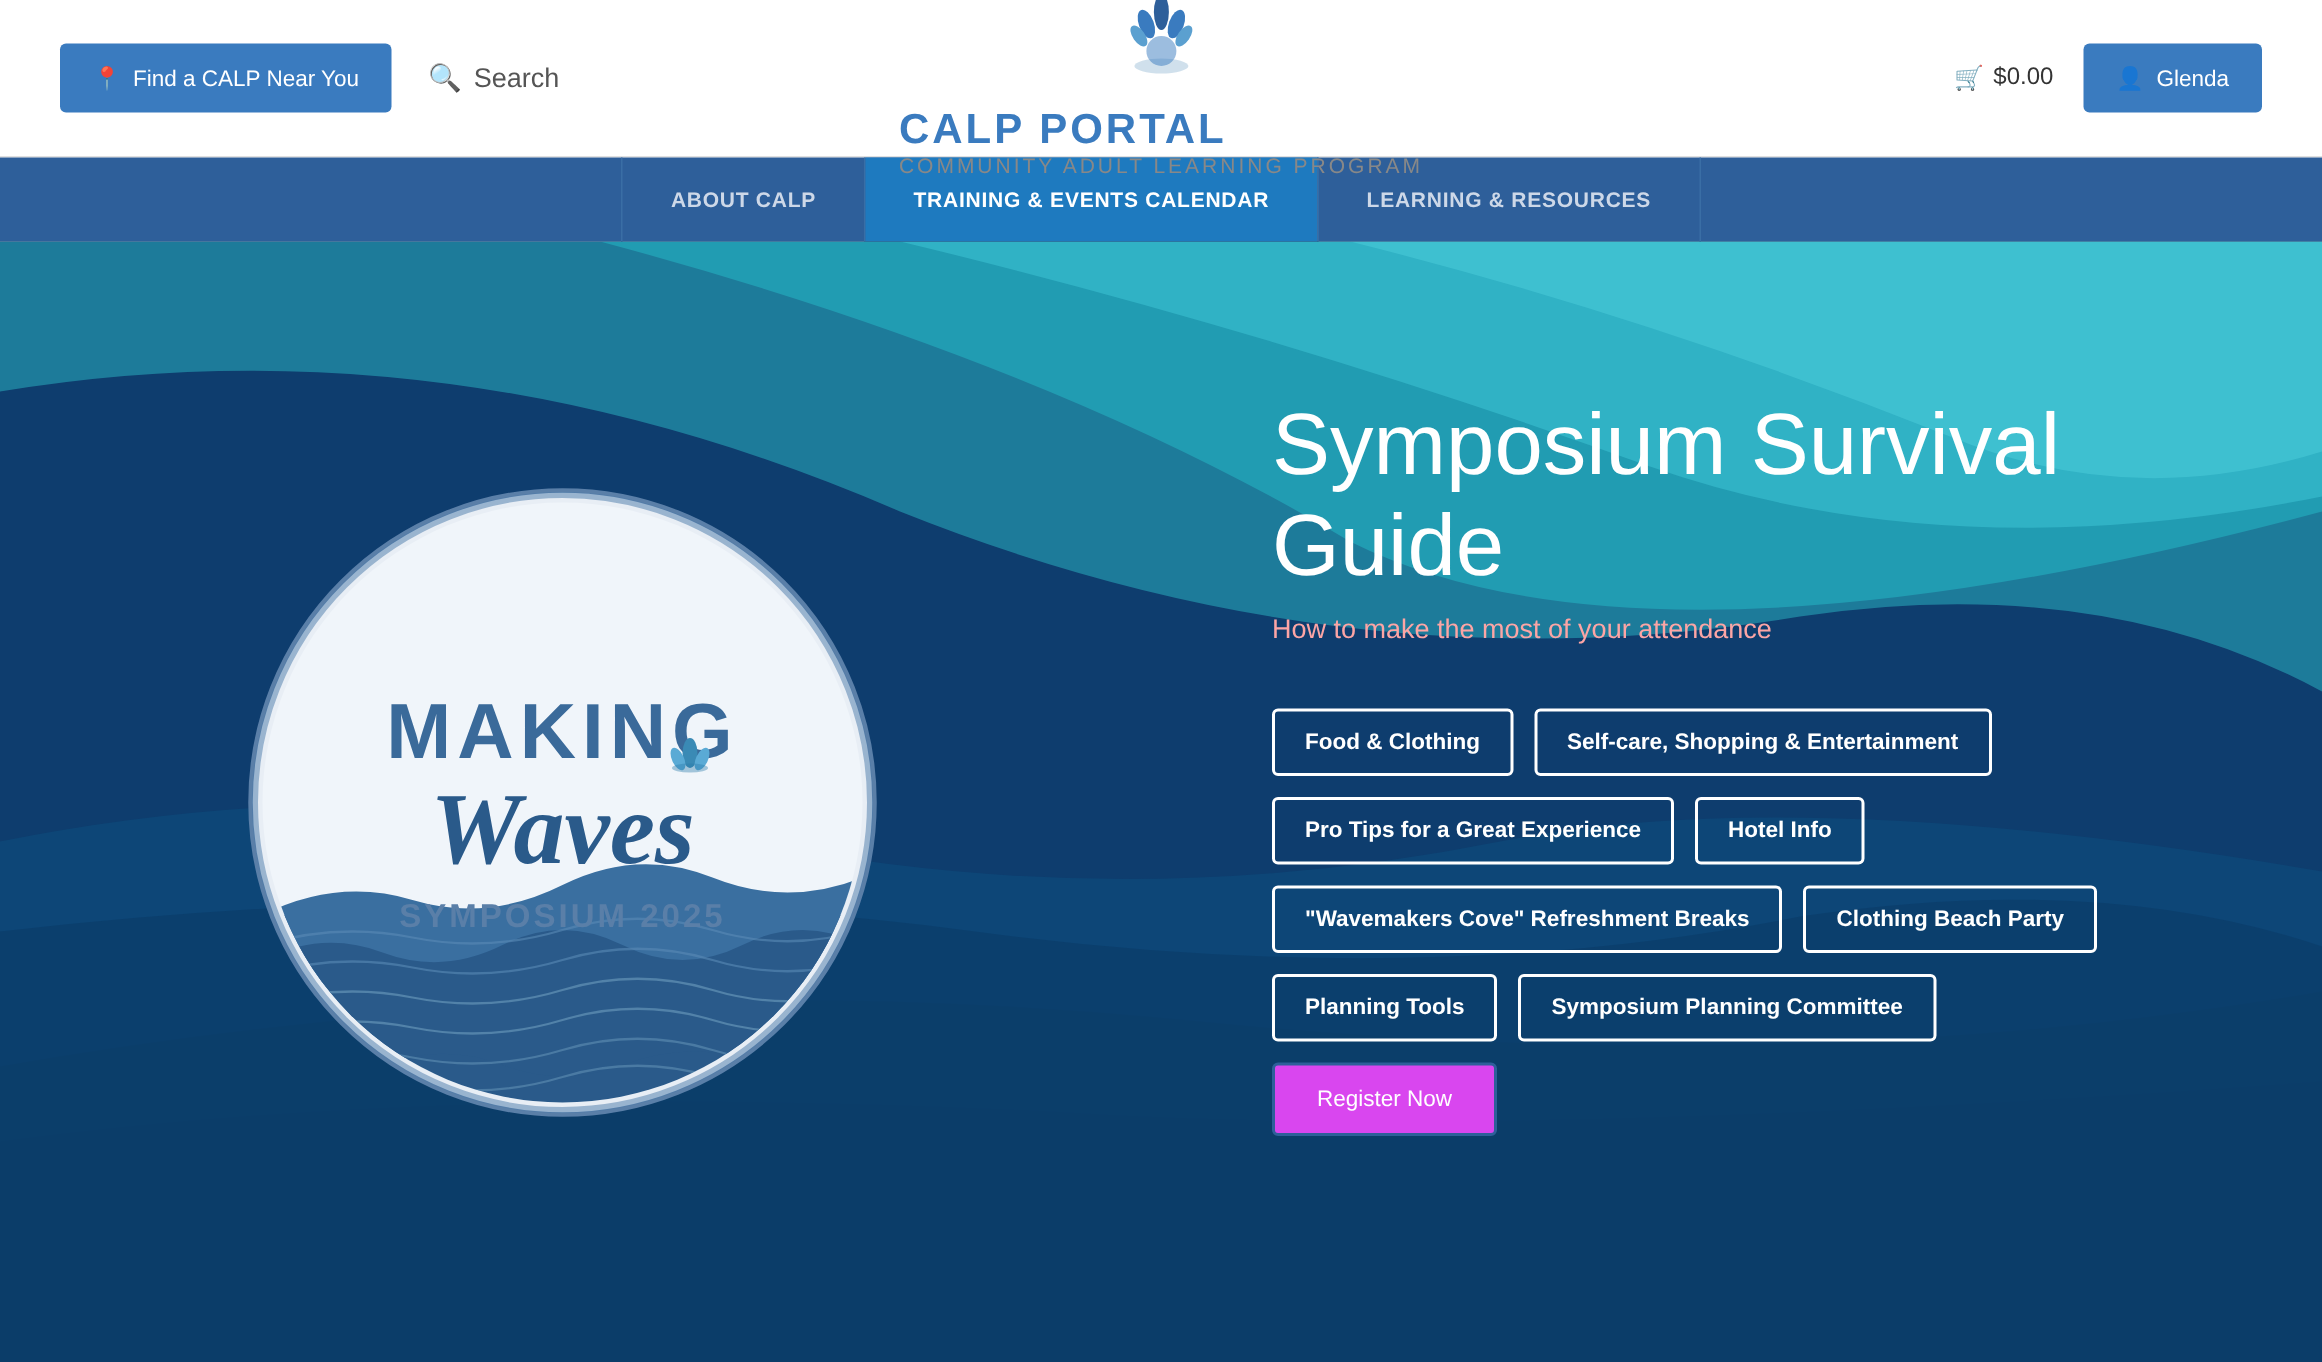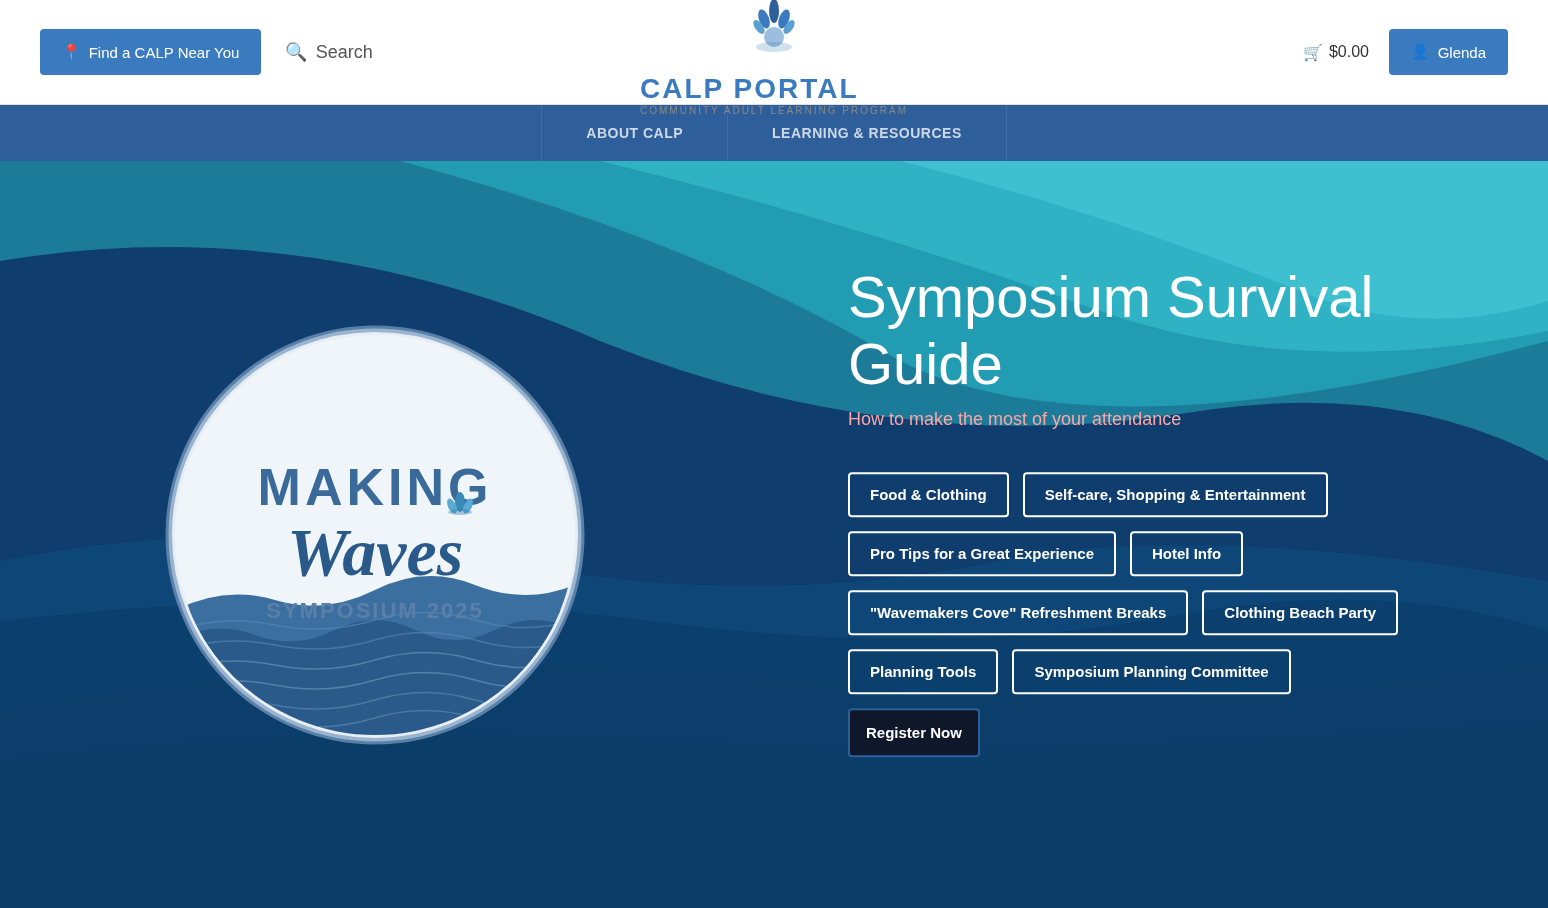--- a/index.html
+++ b/index.html
@@ -59,7 +59,7 @@
     }
     .logo-title span { color: #3a7bbf; }
     .logo-subtitle {
-      font-size: 10px;
+      font-size: 14px;
       color: #888;
       letter-spacing: 2px;
     }

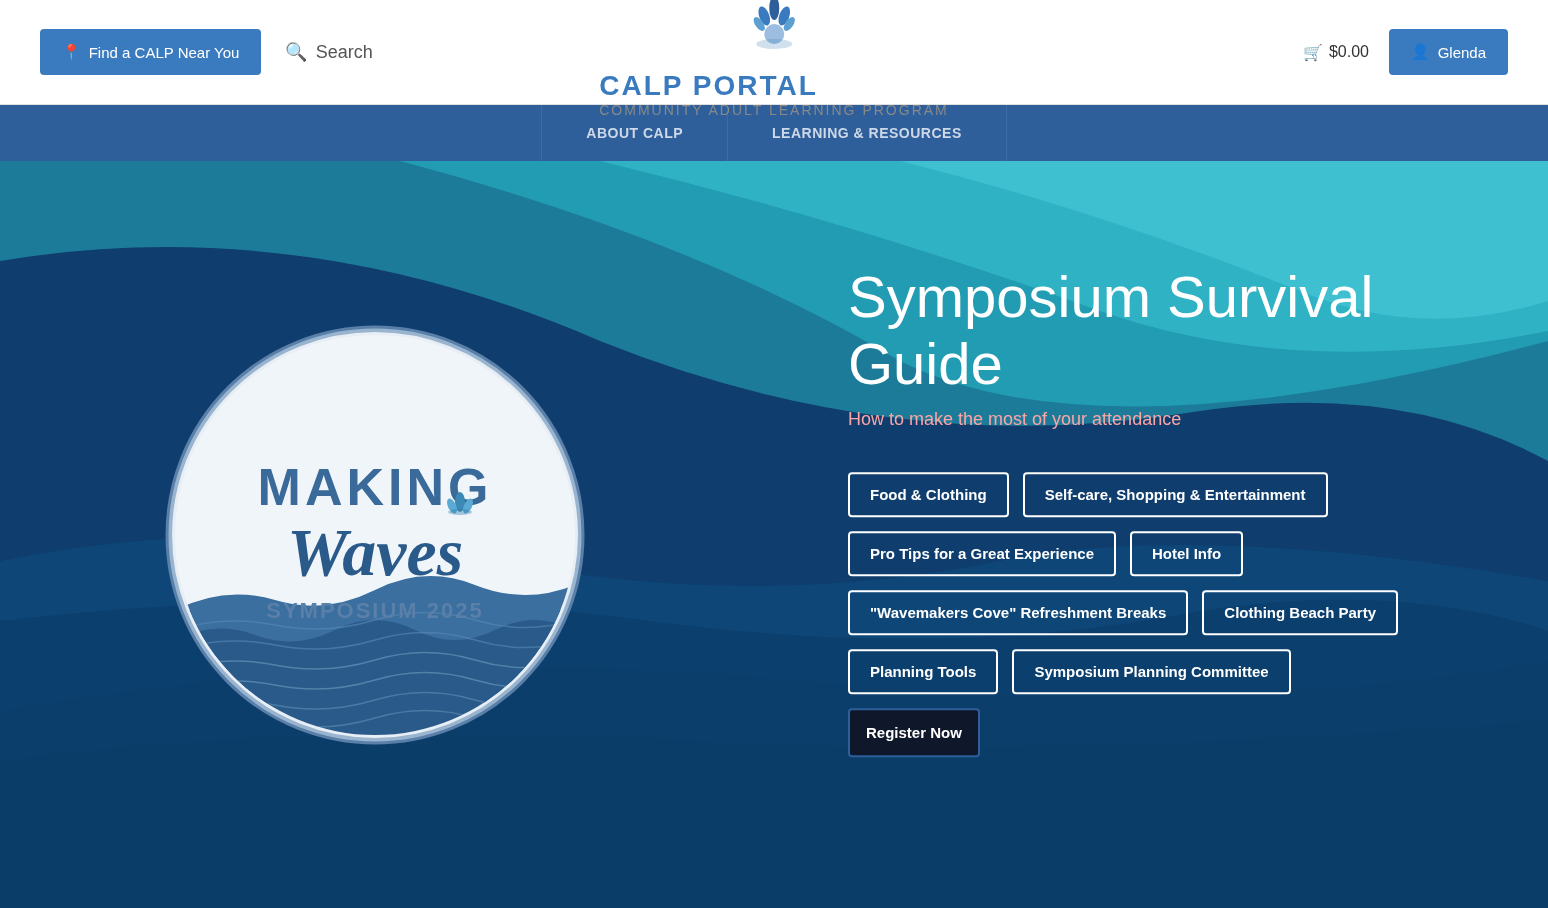--- a/index.html
+++ b/index.html
@@ -98,7 +98,7 @@
       font-size: 14px;
       font-weight: 600;
       letter-spacing: 0.5px;
-      padding: 0 44px;
+      padding: 0 32px;
       cursor: pointer;
       height: 100%;
       display: flex;

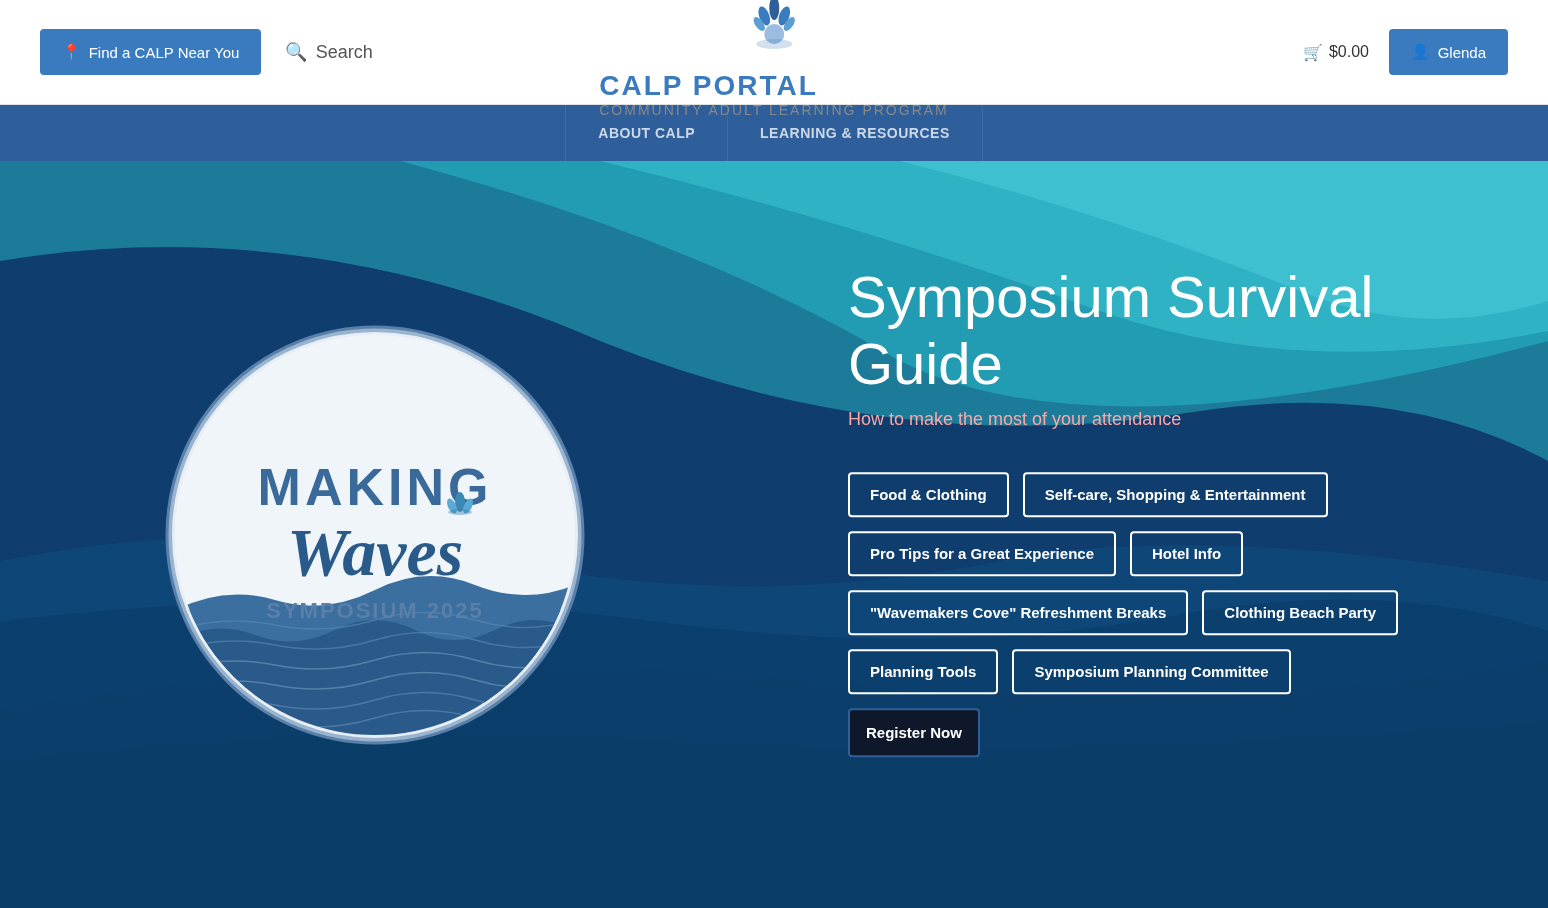--- a/index.html
+++ b/index.html
@@ -242,6 +242,9 @@
   <div class="nav-item">
     <span>ABOUT CALP</span>
   </div>
+  <div class="nav-item active">
+    <span>TRAINING &amp; EVENTS CALENDAR</span>
+  </div>
   <div class="nav-item">
     <span>LEARNING &amp; RESOURCES</span>
   </div>

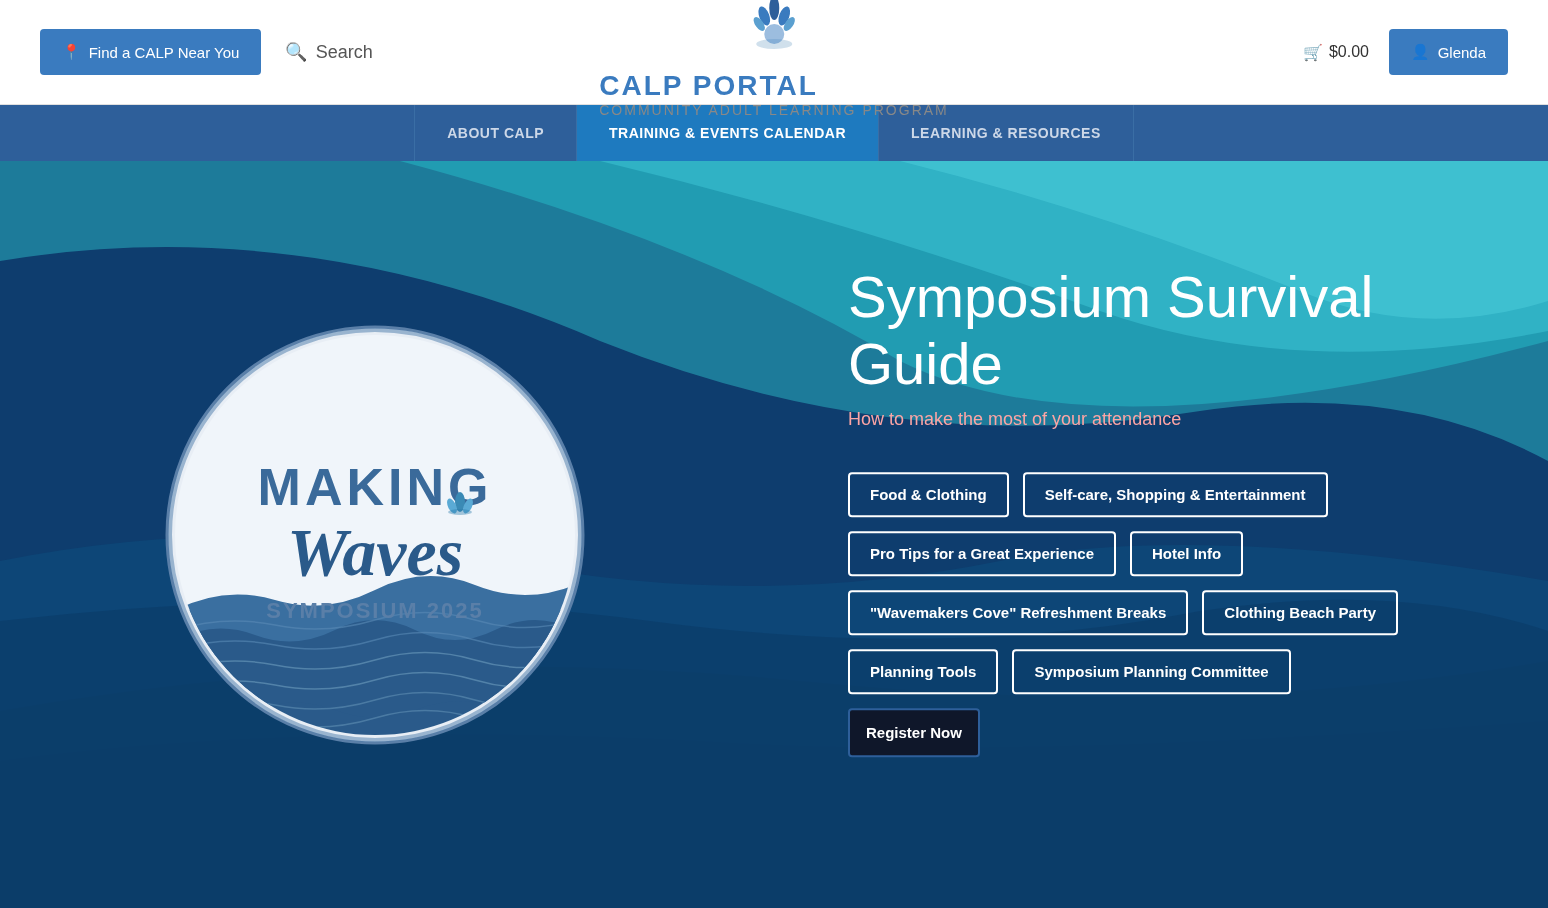--- a/index.html
+++ b/index.html
@@ -179,13 +179,13 @@
       white-space: nowrap;
     }
     .register-btn {
-      background: #0f172a;
+      background: #d946ef;
       border: 2px solid #2e5f9a;
       color: #fff;
       border-radius: 4px;
-      padding: 14px 16px;
+      padding: 14px 28px;
       font-size: 15px;
-      font-weight: 700;
+      font-weight: 400;
       cursor: pointer;
     }
   </style>

